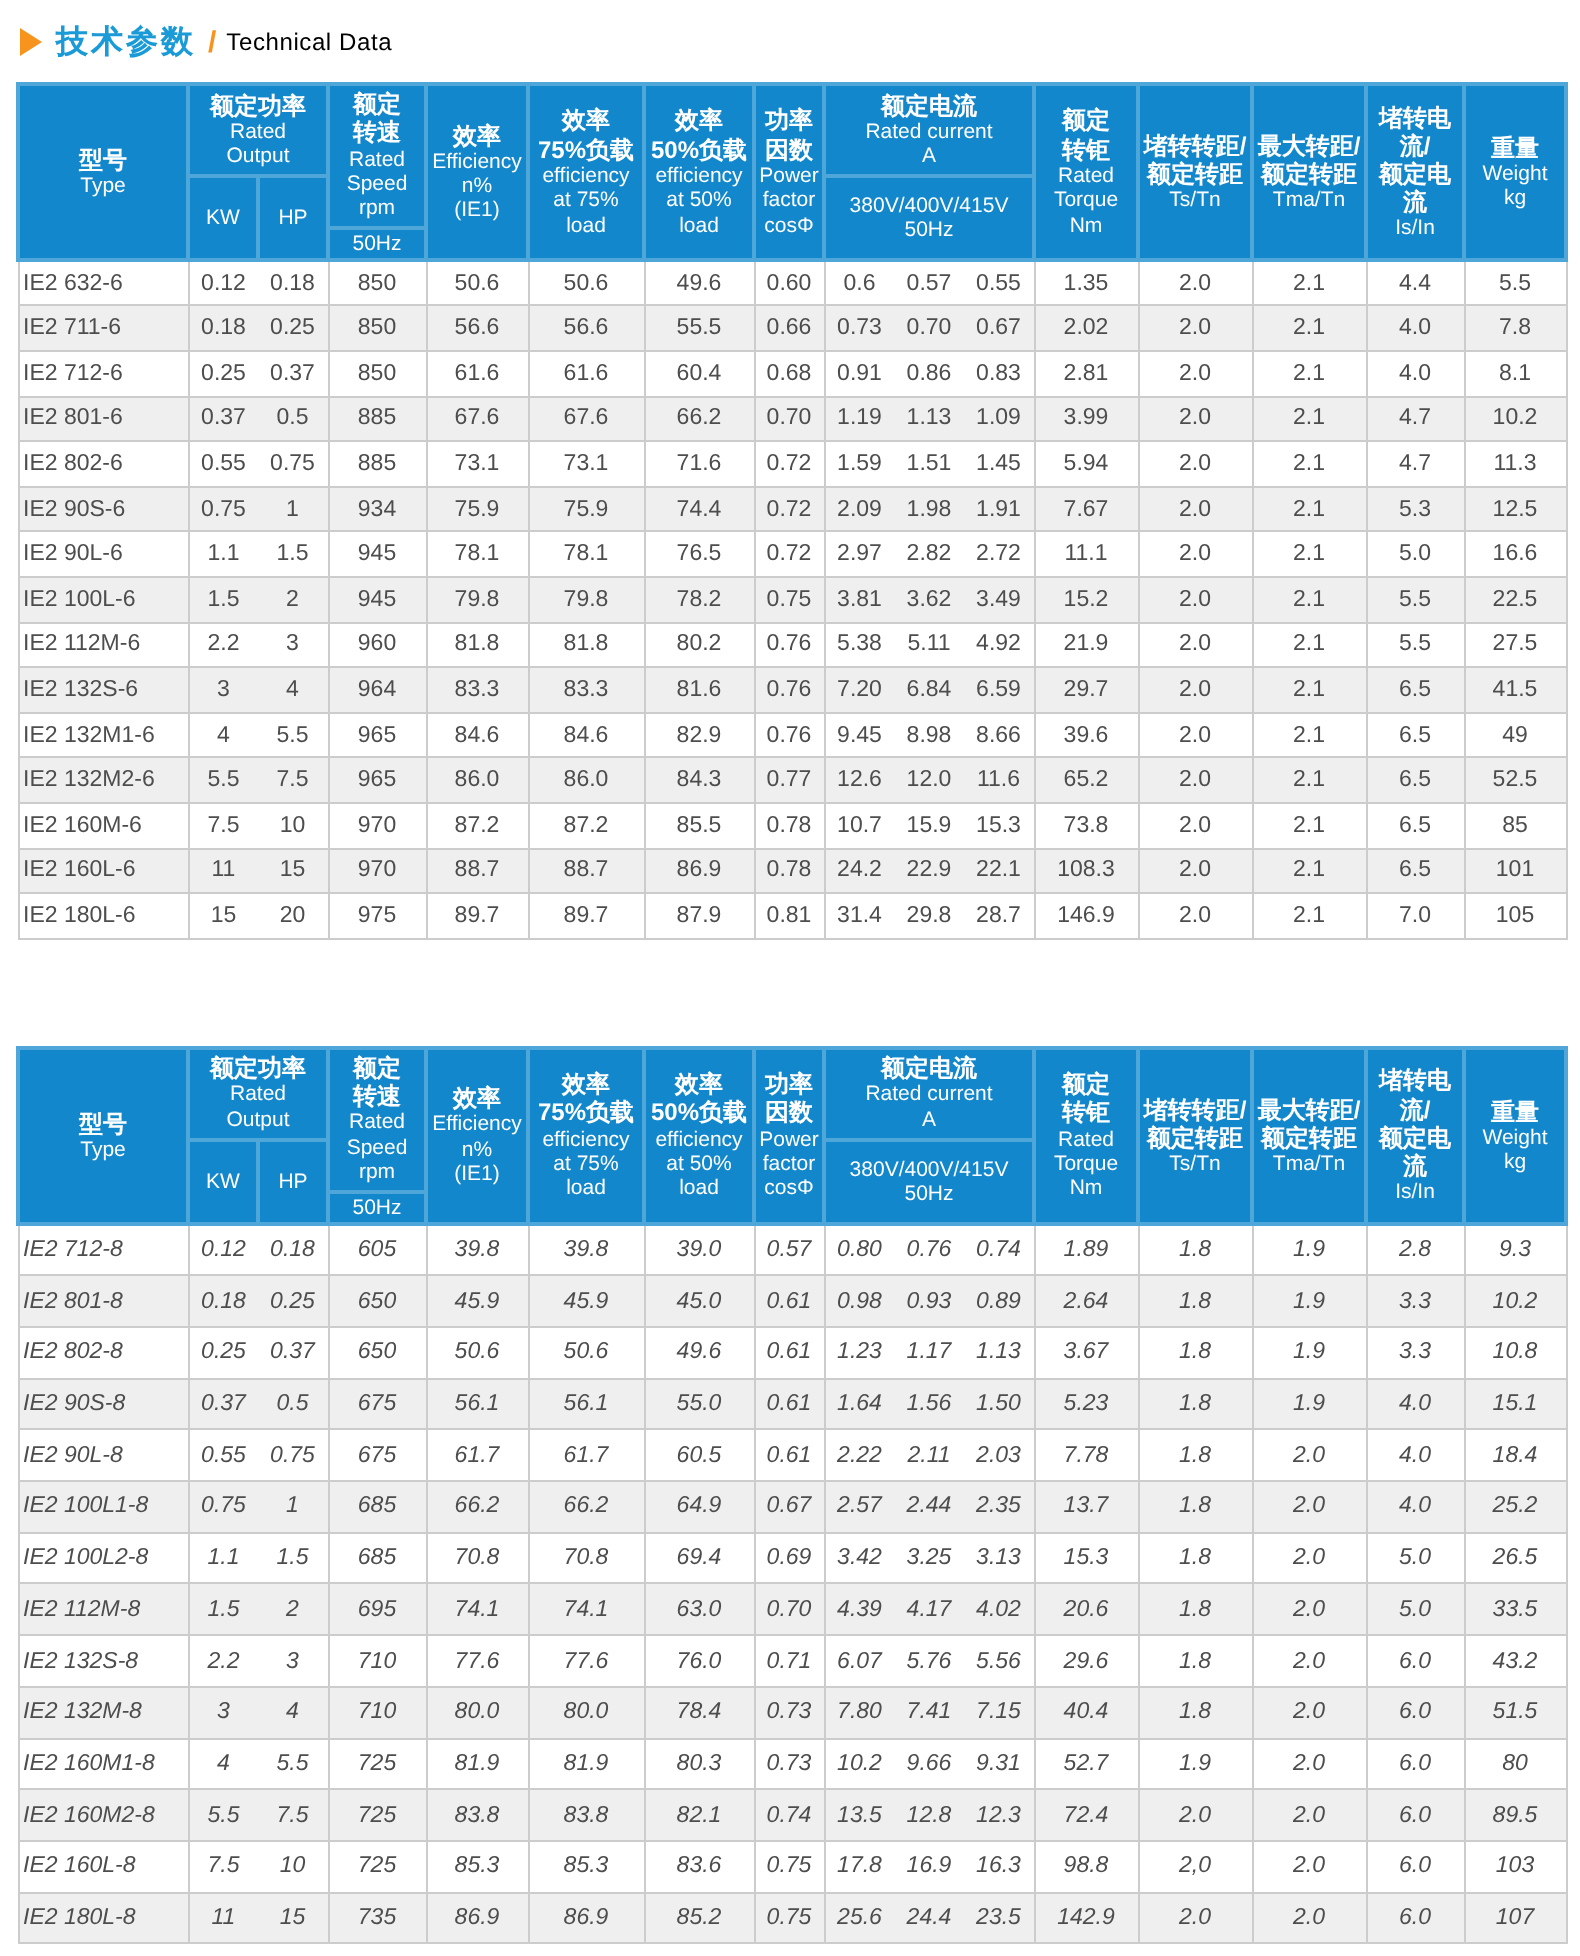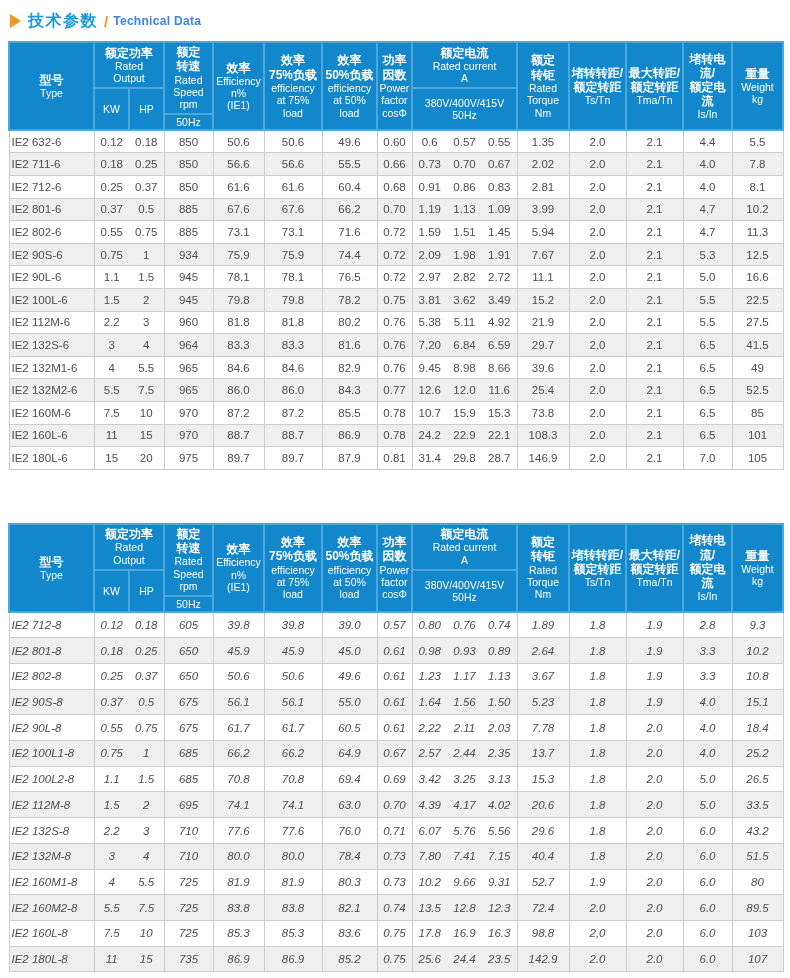--- a/index.html
+++ b/index.html
@@ -22,7 +22,7 @@
   }
   .title-zh { color:#1a9ad6; font-weight: bold; font-size: 16px; letter-spacing: 1.5px; font-family: Liberation Mono, monospace; }
   .title-sep { color:#f7941e; font-weight: bold; font-size: 15px; margin: 0 5px 0 6px; }
-  .title-en { color:#3b82f6; font-size: 12px; letter-spacing: .3px; font-weight: bold; }
+  .title-en { color:#000000; font-size: 12px; letter-spacing: .3px; }
 
   
   table { border-collapse: collapse; table-layout: fixed; width: 774px; }

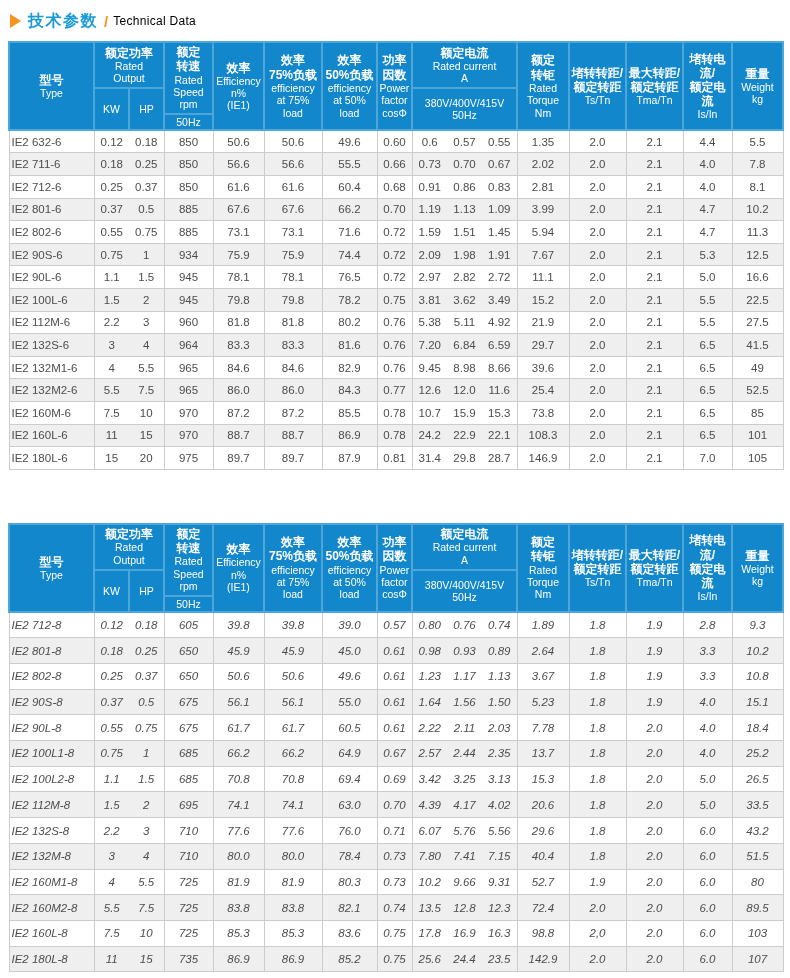--- a/index.html
+++ b/index.html
@@ -391,7 +391,7 @@
             <td class="nr">12.6</td>
             <td class="nl nr">12.0</td>
             <td class="nl">11.6</td>
-            <td>25.4</td>
+            <td>65.2</td>
             <td>2.0</td>
             <td>2.1</td>
             <td>6.5</td>

